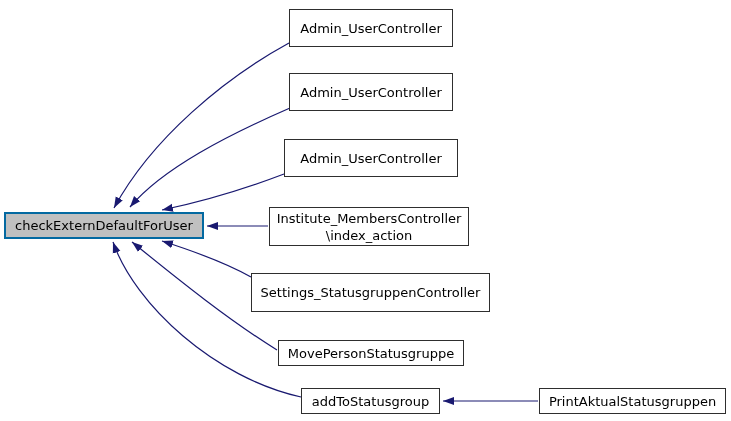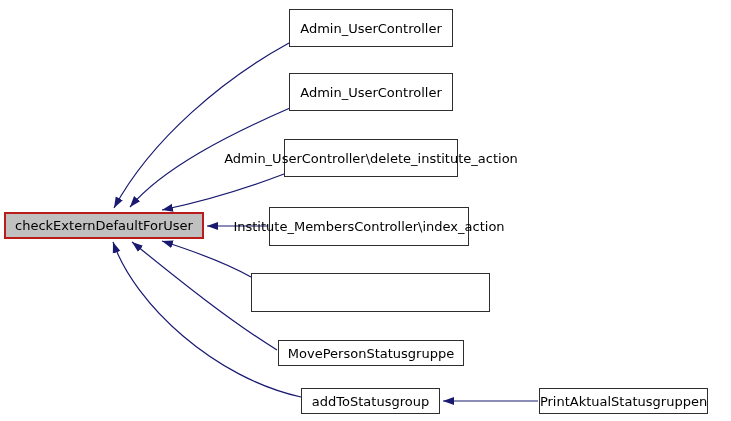--- a/index.html
+++ b/index.html
@@ -26,7 +26,7 @@
     position: absolute;
     box-sizing: border-box;
     display: flex;
-    flex-direction: row;
+    flex-direction: column;
     align-items: center;
     justify-content: center;
     background: #ffffff;

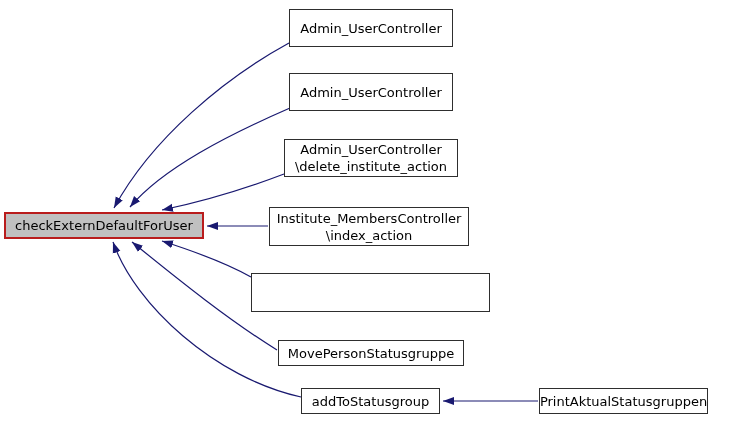--- a/index.html
+++ b/index.html
@@ -79,7 +79,6 @@
 
   <div class="node" style="left:284px;top:139px;width:174px;height:38px">
     <span>Admin_UserController</span>
-    <span>\delete_institute_action</span>
   </div>
 
   <div class="node" style="left:269px;top:207px;width:200px;height:39px">

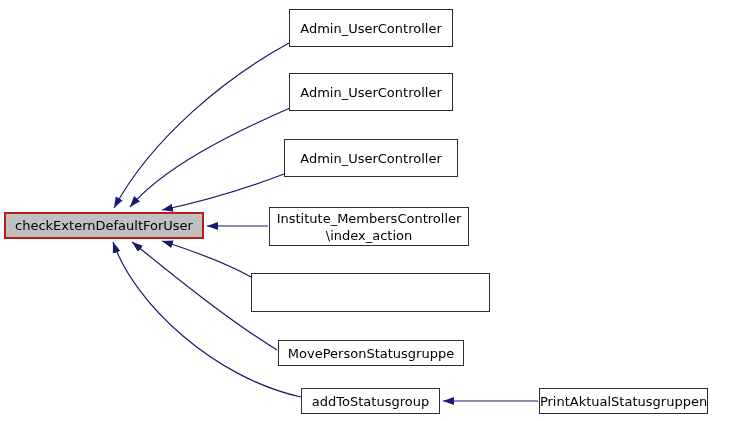--- a/index.html
+++ b/index.html
@@ -39,7 +39,7 @@
   }
   .node.center {
     background: #c0c0c0;
-    border: 2px solid #b91c1c;
+    border: 2px solid #0369a1;
   }
 </style>
 </head>

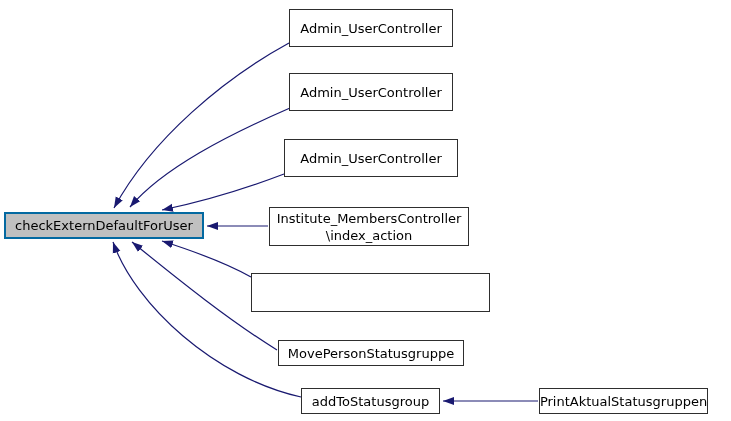--- a/index.html
+++ b/index.html
@@ -87,6 +87,7 @@
   </div>
 
   <div class="node" style="left:251px;top:273px;width:239px;height:39px">
+    <span>Settings_StatusgruppenController</span>
   </div>
 
   <div class="node" style="left:301px;top:388px;width:139px;height:26px">

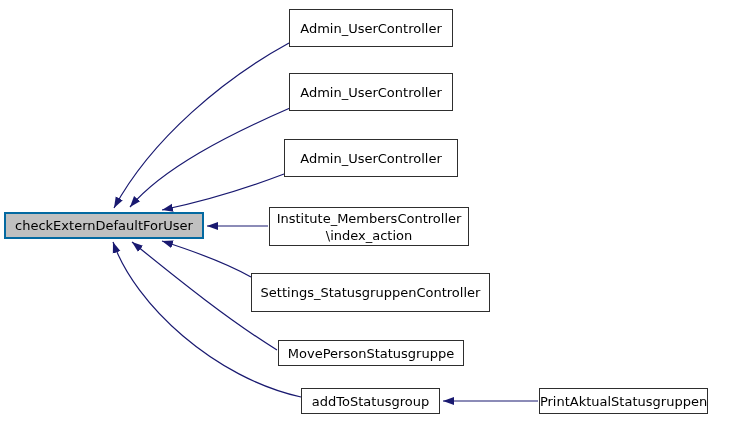--- a/index.html
+++ b/index.html
@@ -98,7 +98,7 @@
     <span>MovePersonStatusgruppe</span>
   </div>
 
-  <div class="node" style="left:539px;top:388px;width:169px;height:26px">
+  <div class="node" style="left:539px;top:388px;width:187px;height:26px">
     <span>PrintAktualStatusgruppen</span>
   </div>
 

